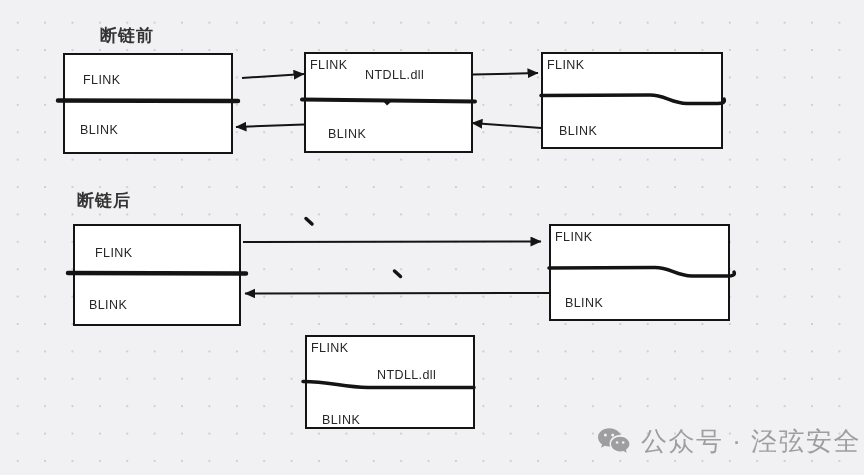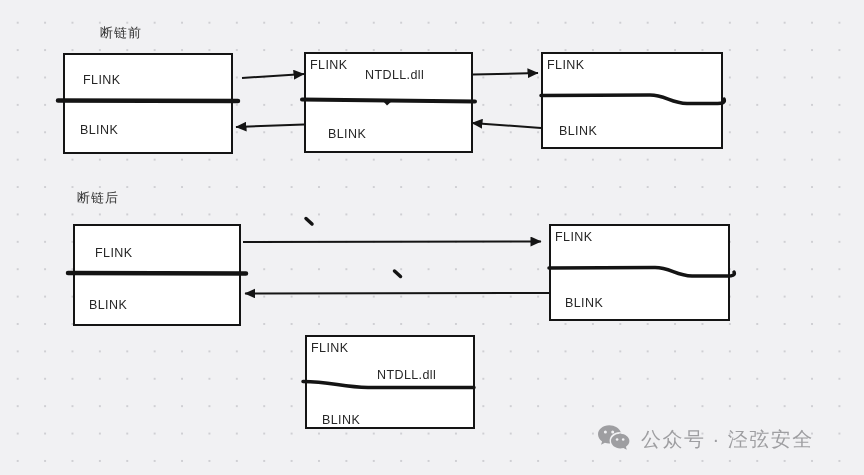--- a/index.html
+++ b/index.html
@@ -15,8 +15,8 @@
     font-family:"Liberation Sans","DejaVu Sans",sans-serif;
   }
   .section-label{
-    position:absolute; font-size:13px; color:#333; letter-spacing:1px;
-    white-space:nowrap; z-index:3;
+    position:absolute; font-size:17px; color:#333; letter-spacing:1px;
+    white-space:nowrap; z-index:3;font-weight:bold;
   }
   .node{
     position:absolute; background:var(--box-fill);

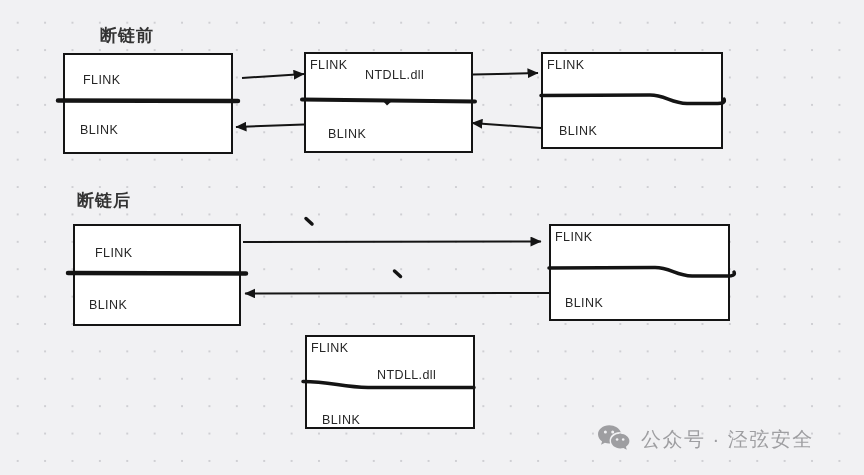--- a/index.html
+++ b/index.html
@@ -32,7 +32,7 @@
     gap:8px; z-index:3; color:var(--watermark);
   }
   .watermark .wm-text{
-    font-size:20px; letter-spacing:1.5px; color:var(--watermark); white-space:nowrap;
+    font-size:26px; letter-spacing:1.5px; color:var(--watermark); white-space:nowrap;
   }
 </style>
 </head>

